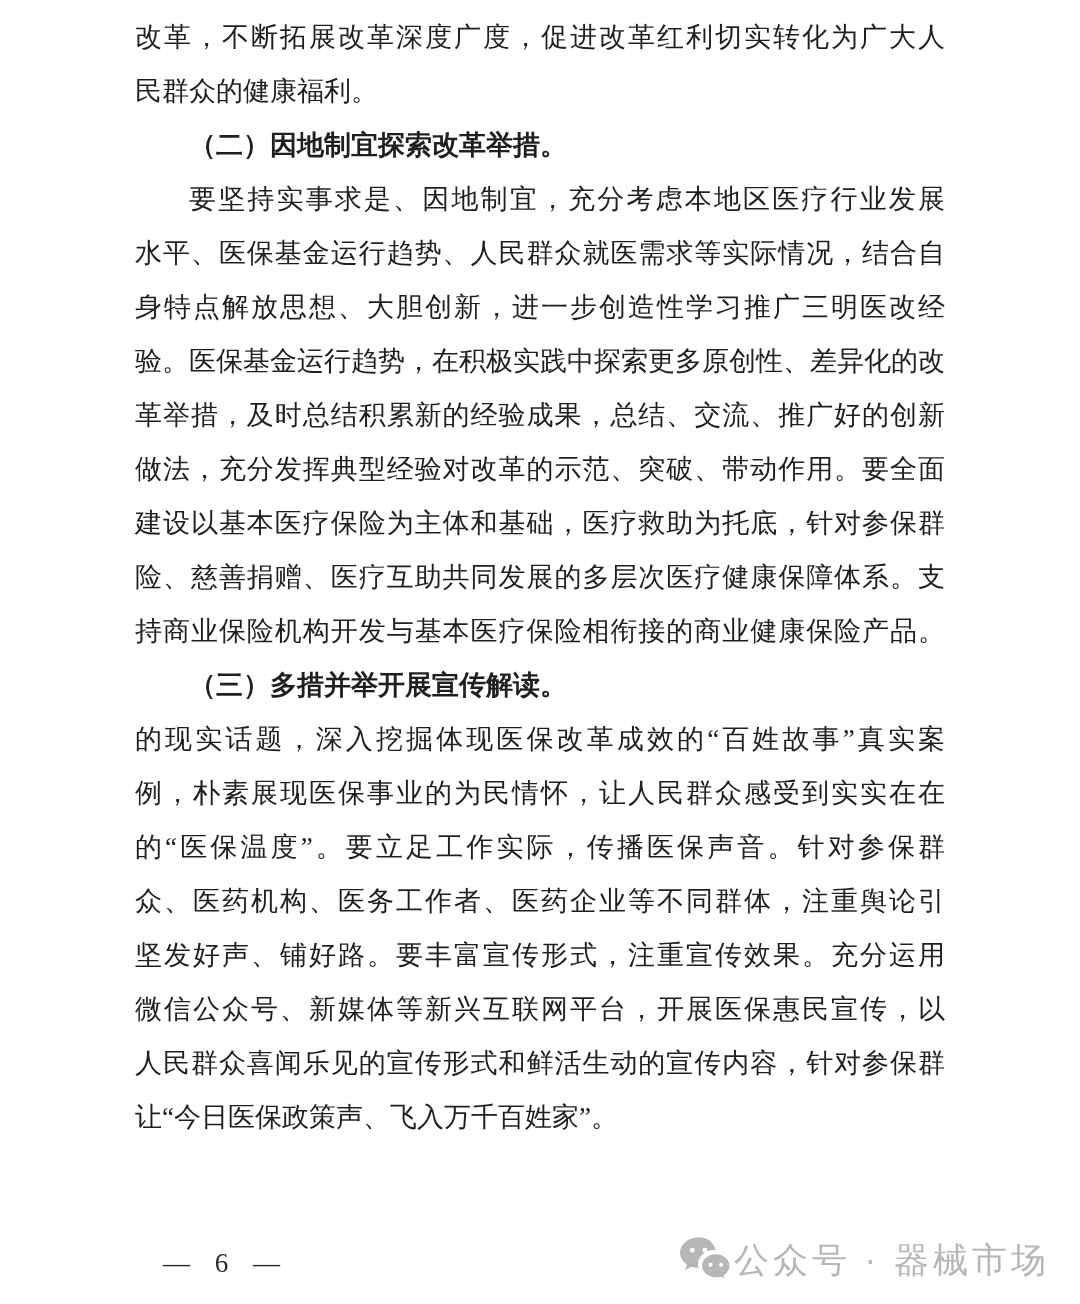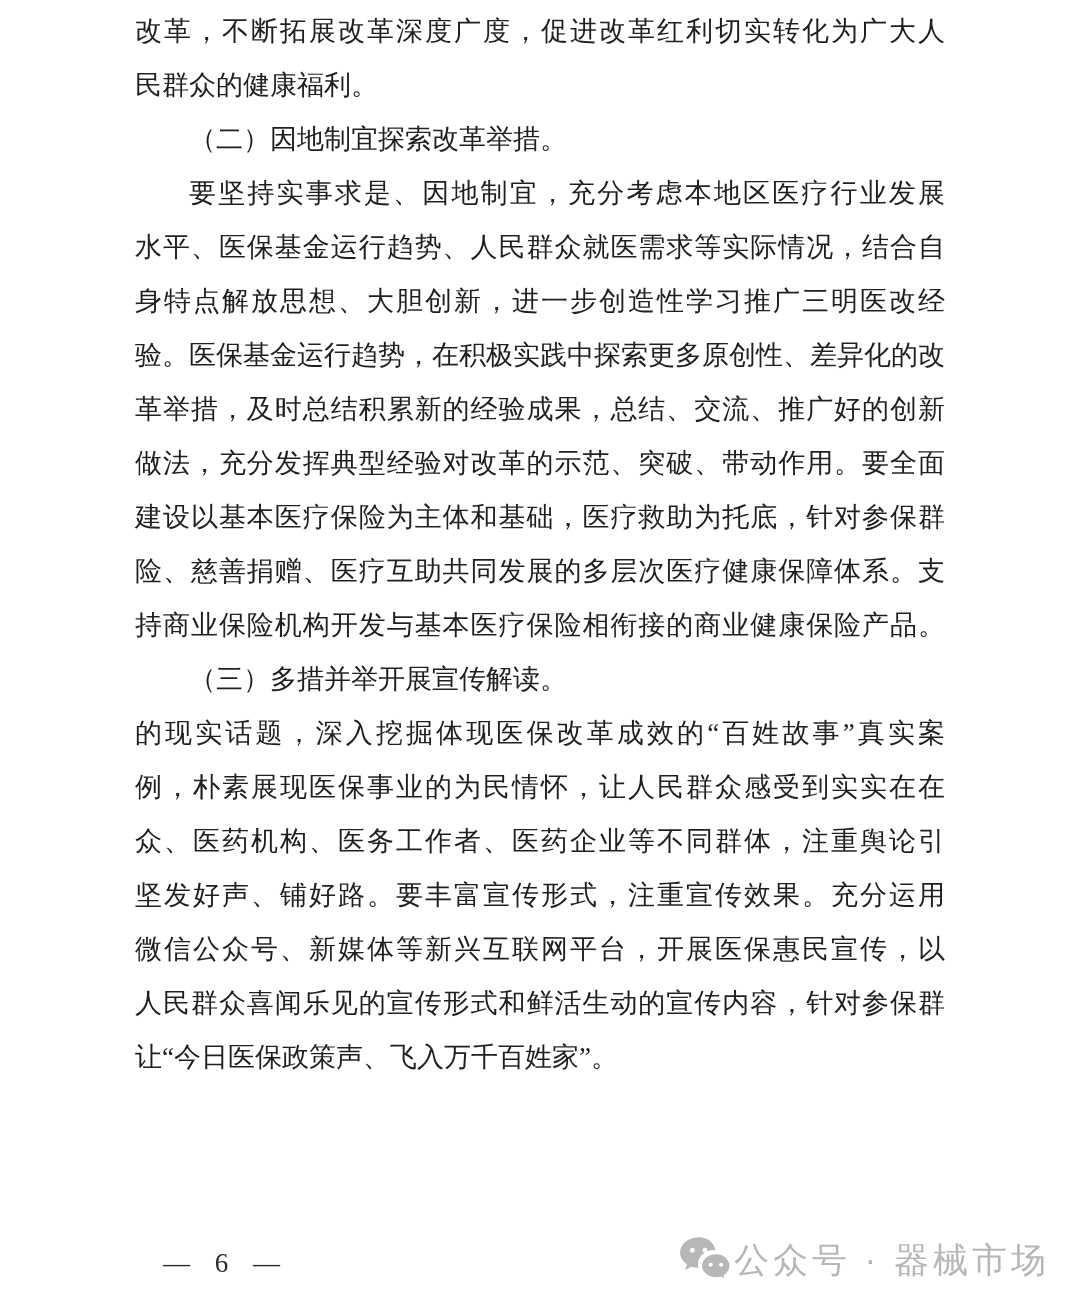--- a/index.html
+++ b/index.html
@@ -13,7 +13,7 @@
   }
   .body-text{
     position:absolute;
-    left:135px;top:4px;
+    left:135px;top:10px;
     width:810px;
     font-size:27px;
     line-height:54px;

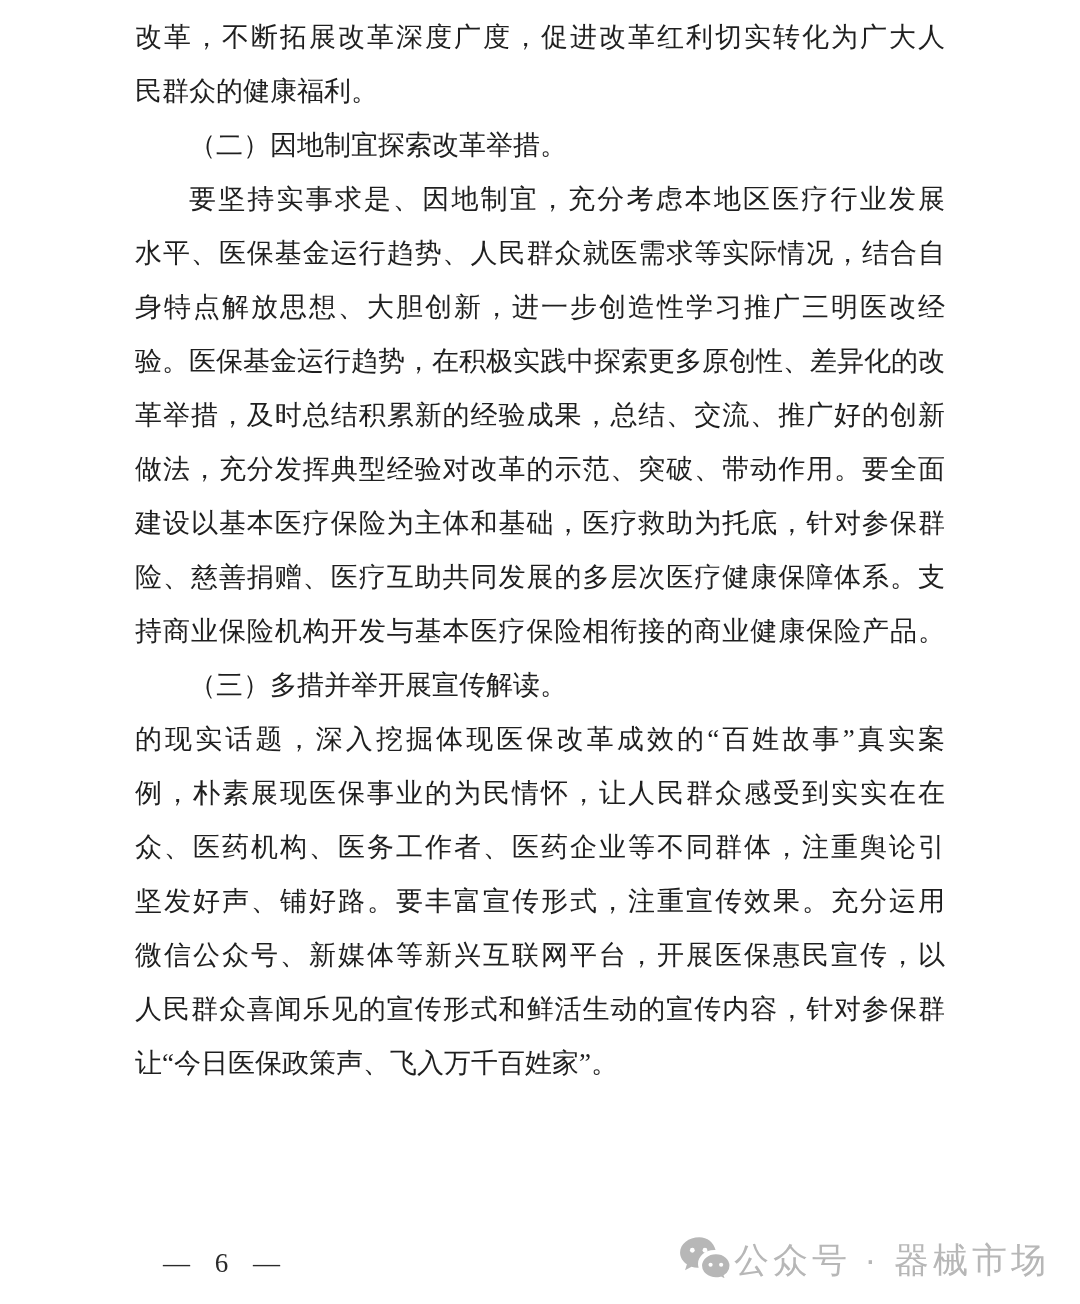--- a/index.html
+++ b/index.html
@@ -31,7 +31,7 @@
     -moz-text-align-last:justify;
   }
   .line.indent{padding-left:54px;}
-  .heading .line{font-weight:400;}
+  .heading .line{font-weight:700;}
   .page-number{
     position:absolute;
     left:163px;top:1248px;

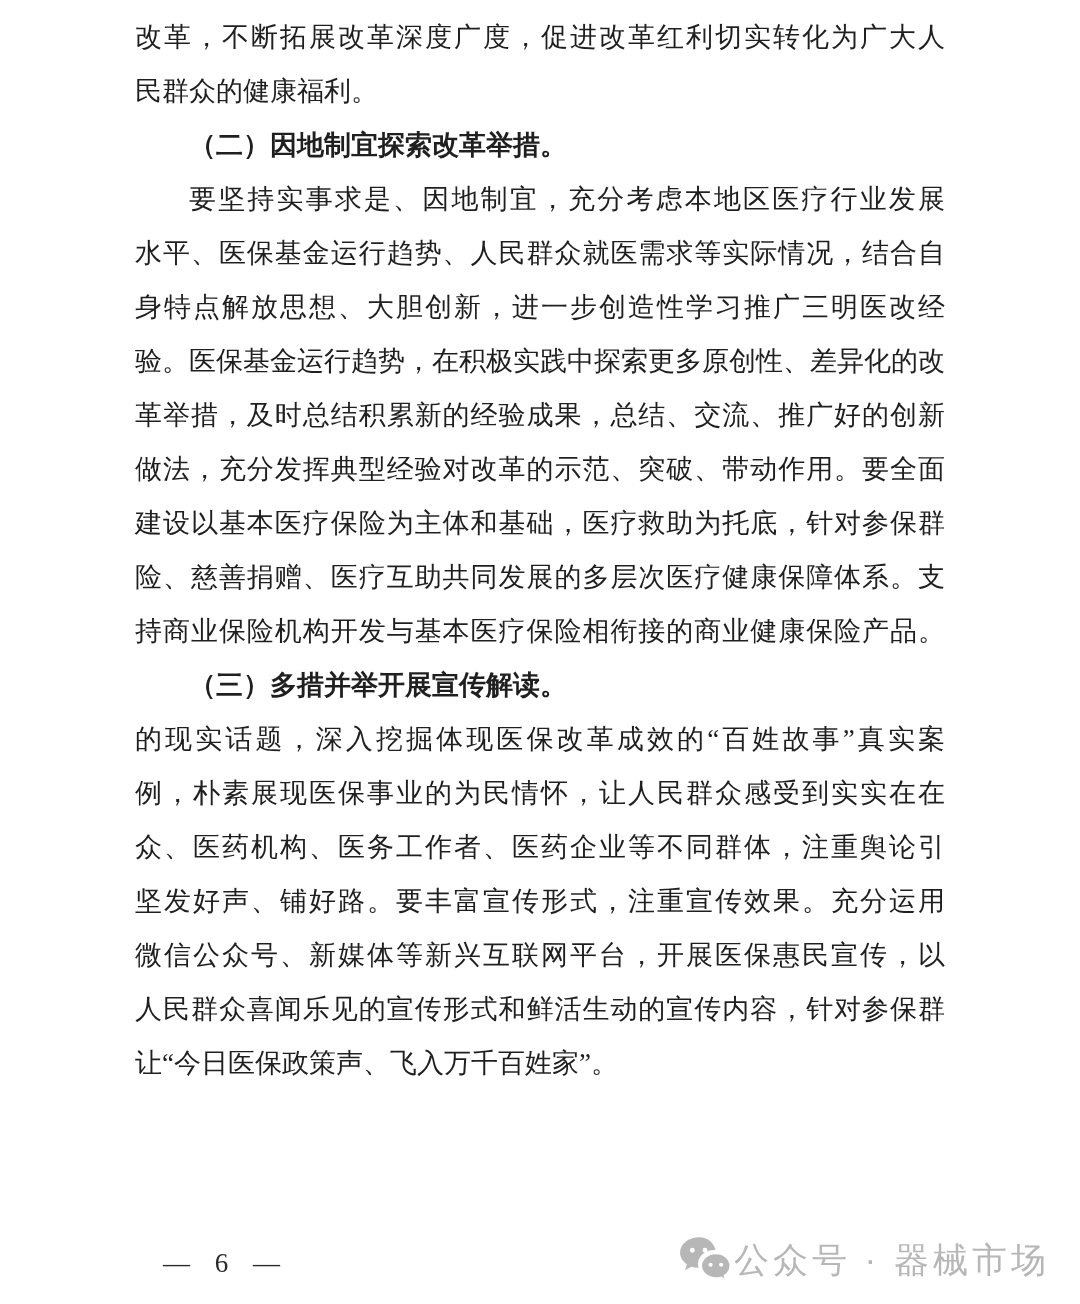--- a/index.html
+++ b/index.html
@@ -85,6 +85,7 @@
       <div class="block body">
         <div class="line fill">的现实话题，深入挖掘体现医保改革成效的“百姓故事”真实案</div>
         <div class="line fill">例，朴素展现医保事业的为民情怀，让人民群众感受到实实在在</div>
+        <div class="line fill">的“医保温度”。要立足工作实际，传播医保声音。针对参保群</div>
         <div class="line fill">众、医药机构、医务工作者、医药企业等不同群体，注重舆论引</div>
         <div class="line fill">坚发好声、铺好路。要丰富宣传形式，注重宣传效果。充分运用</div>
         <div class="line fill">微信公众号、新媒体等新兴互联网平台，开展医保惠民宣传，以</div>

